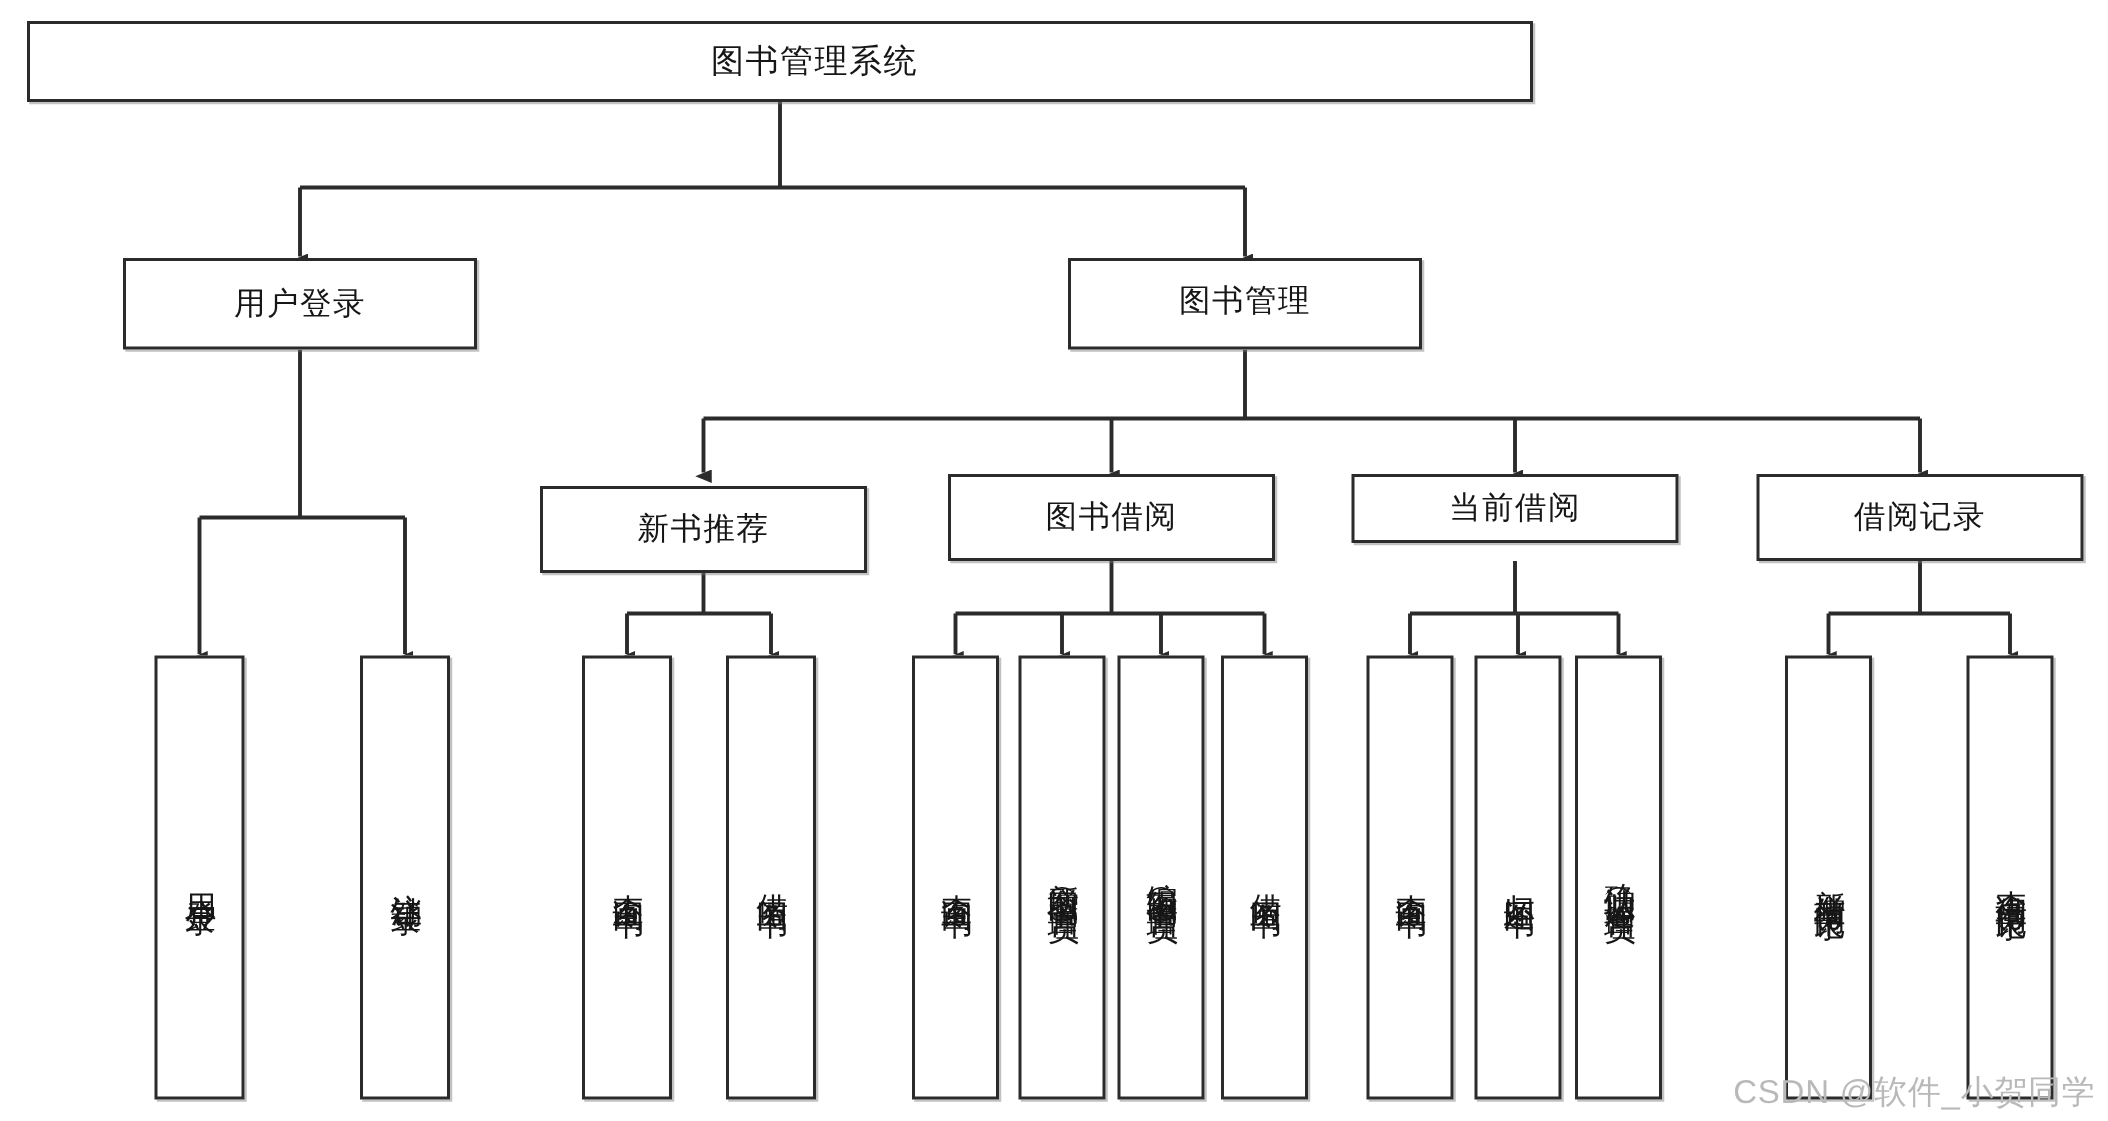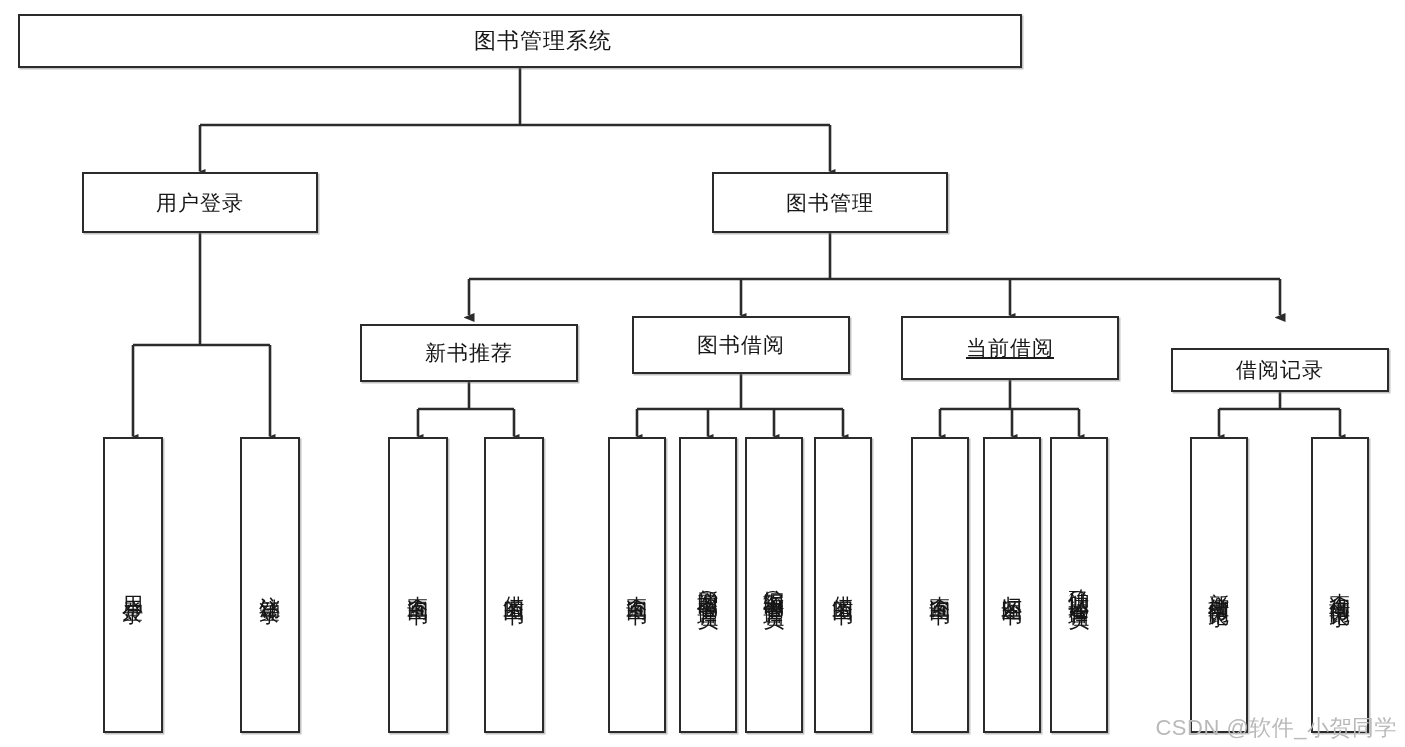--- a/index.html
+++ b/index.html
@@ -95,7 +95,7 @@
       <div class="node-box" style="left: 82px; top: 172px; width: 236px; height: 61px;">
         <span class="node-label">用户登录</span>
       </div>
-      <div class="node-box" style="left: 712px; top: 172px; width: 236px; height: 61px;">
+      <div class="node-box" style="left: 712px; top: 172px; width: 236px; height: 61px; font-family: Liberation Mono, monospace;">
         <span class="node-label">图书管理</span>
       </div>
       <div class="node-box" style="left: 360px; top: 324px; width: 218px; height: 58px;">

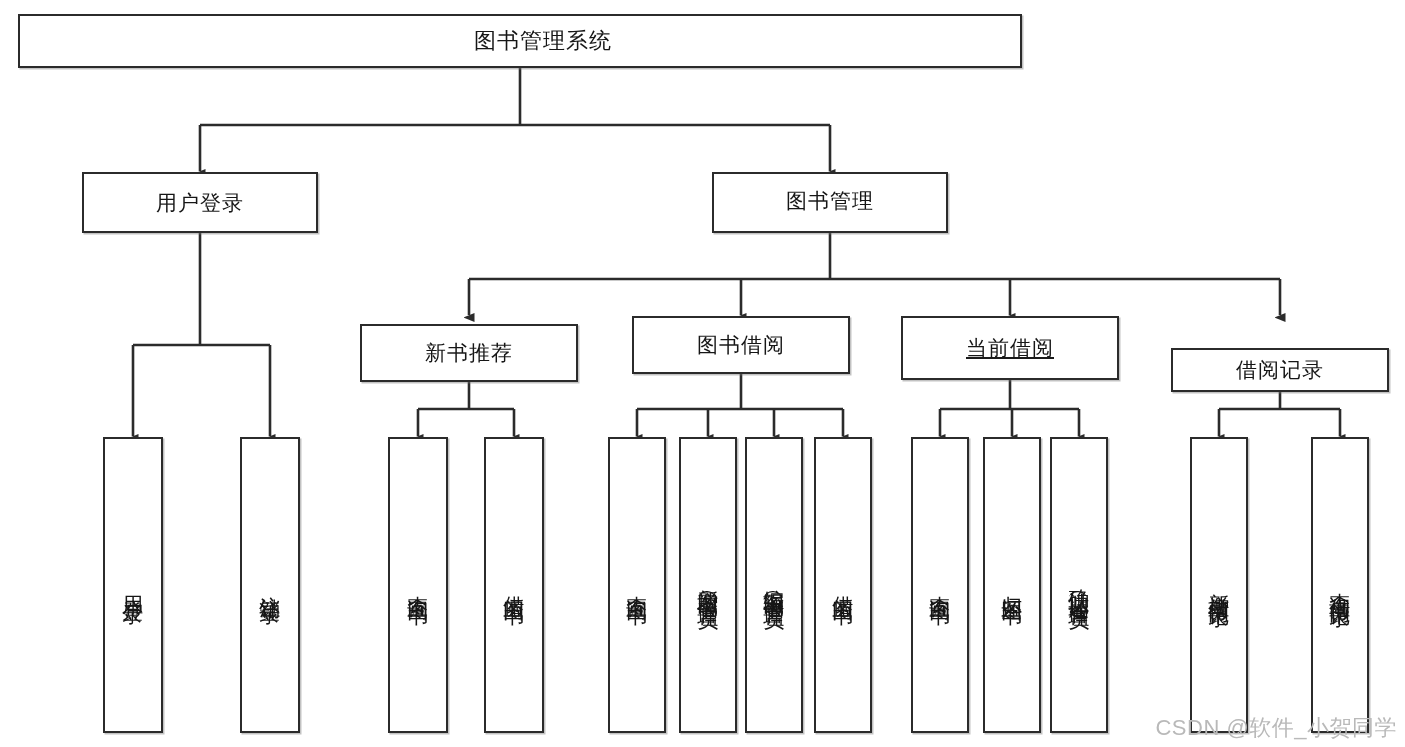--- a/index.html
+++ b/index.html
@@ -104,7 +104,7 @@
       <div class="node-box" style="left: 632px; top: 316px; width: 218px; height: 58px; align-items: center;">
         <span class="node-label">图书借阅</span>
       </div>
-      <div class="node-box" style="left: 901px; top: 316px; width: 218px; height: 64px; text-decoration: underline;">
+      <div class="node-box" style="left: 901px; top: 316px; width: 218px; height: 46px;">
         <span class="node-label">当前借阅</span>
       </div>
       <div class="node-box" style="left: 1171px; top: 316px; width: 218px; height: 44px; margin-top: 32px;">

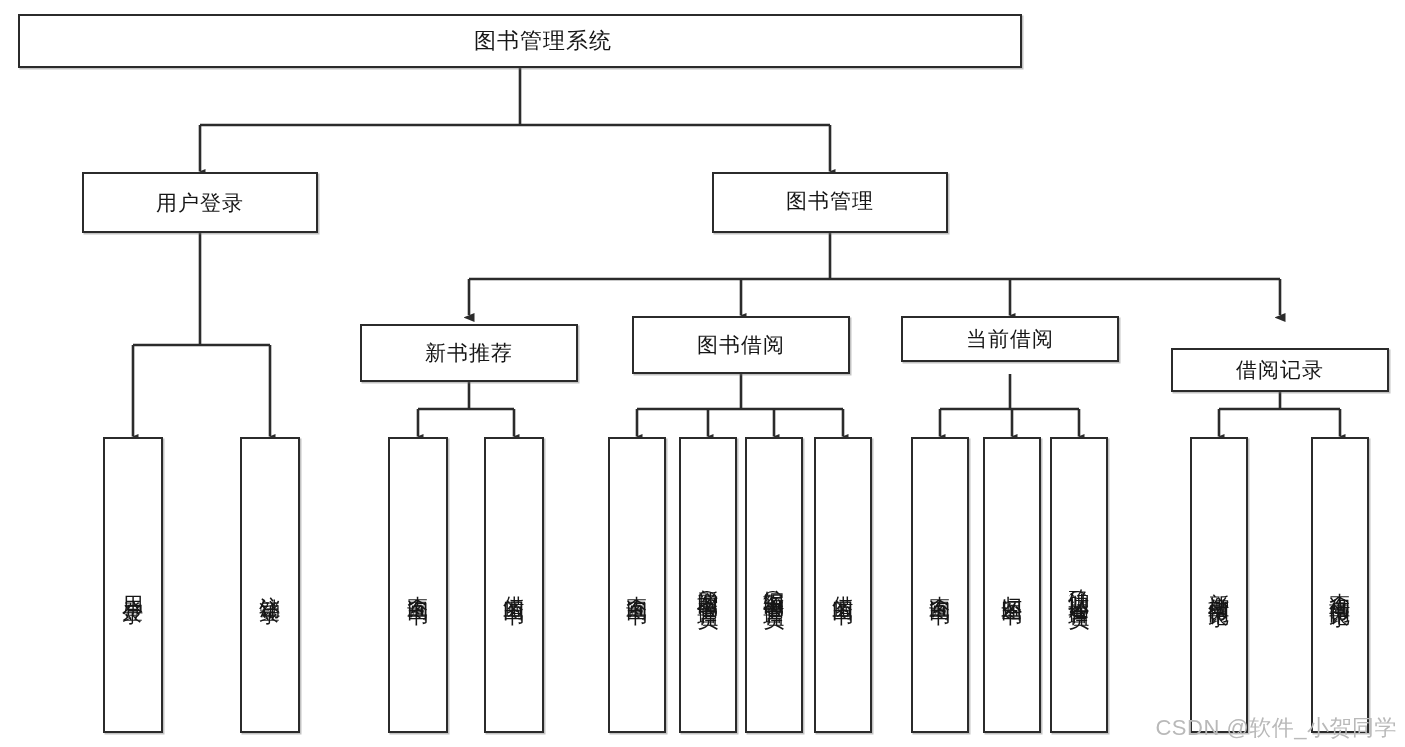--- a/index.html
+++ b/index.html
@@ -107,7 +107,7 @@
       <div class="node-box" style="left: 901px; top: 316px; width: 218px; height: 46px;">
         <span class="node-label">当前借阅</span>
       </div>
-      <div class="node-box" style="left: 1171px; top: 316px; width: 218px; height: 44px; margin-top: 32px;">
+      <div class="node-box" style="left: 1171px; top: 316px; width: 218px; height: 58px;">
         <span class="node-label">借阅记录</span>
       </div>
       <div class="node-box vertical" style="left: 103px; top: 437px; width: 60px; height: 296px;">

